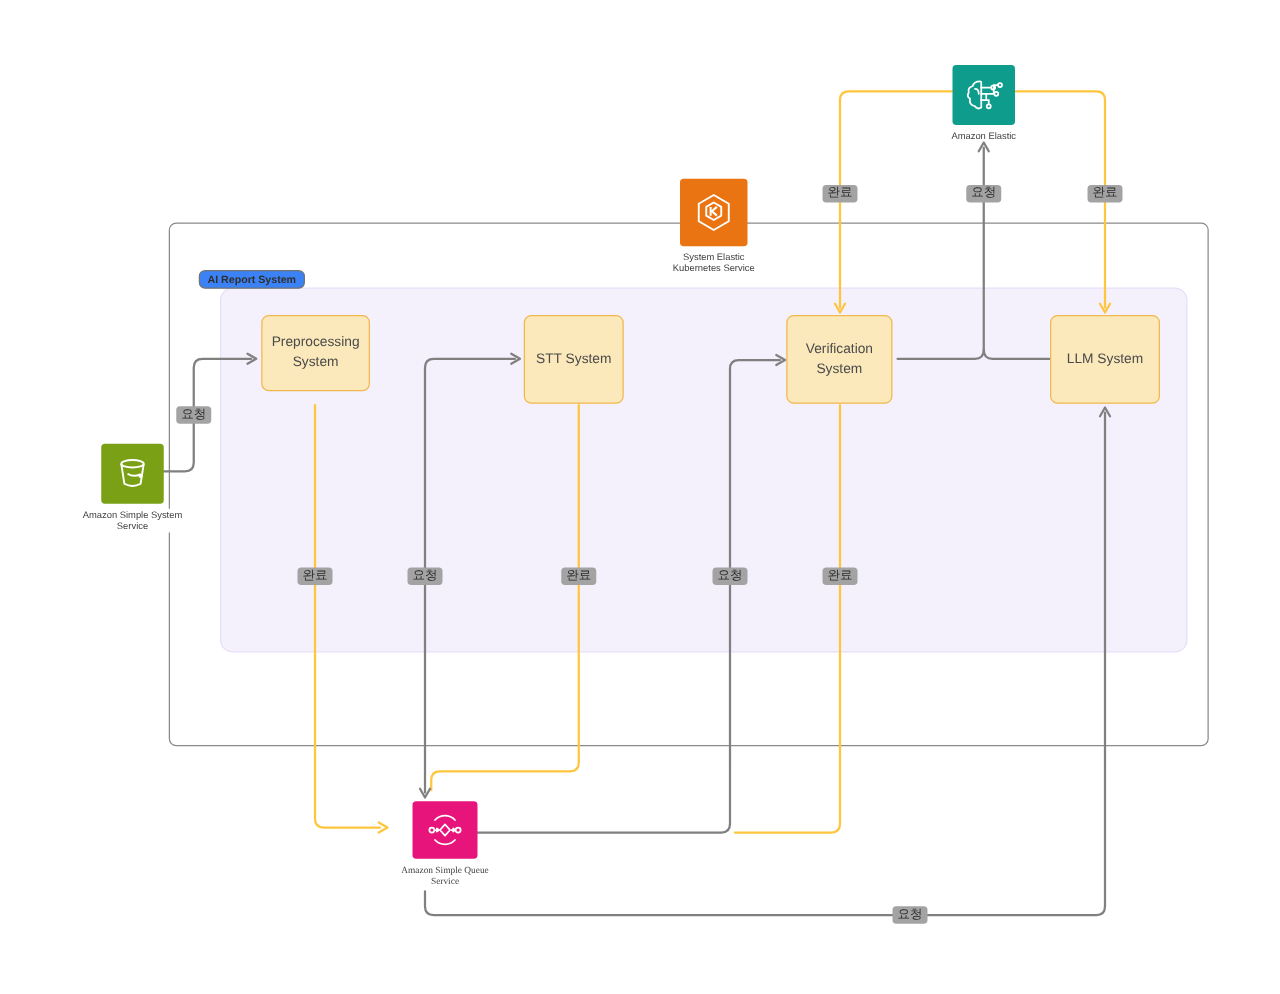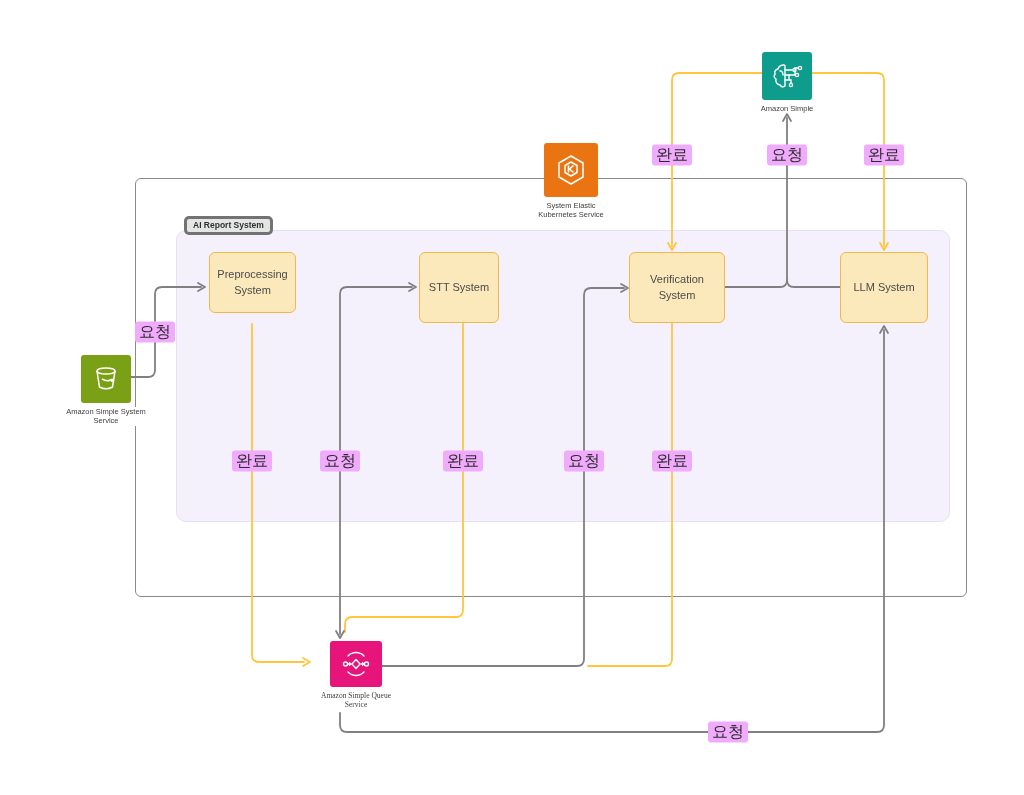--- a/index.html
+++ b/index.html
@@ -130,7 +130,7 @@
           <circle cx="27" cy="16" r="1.6"></circle>
       </svg>
     </div>
-    <div class="caption">Amazon Simple</div>
+    <div class="caption">Amazon Elastic</div>
   </div>
 
   <div class="service" style="left:528px;top:143px;">

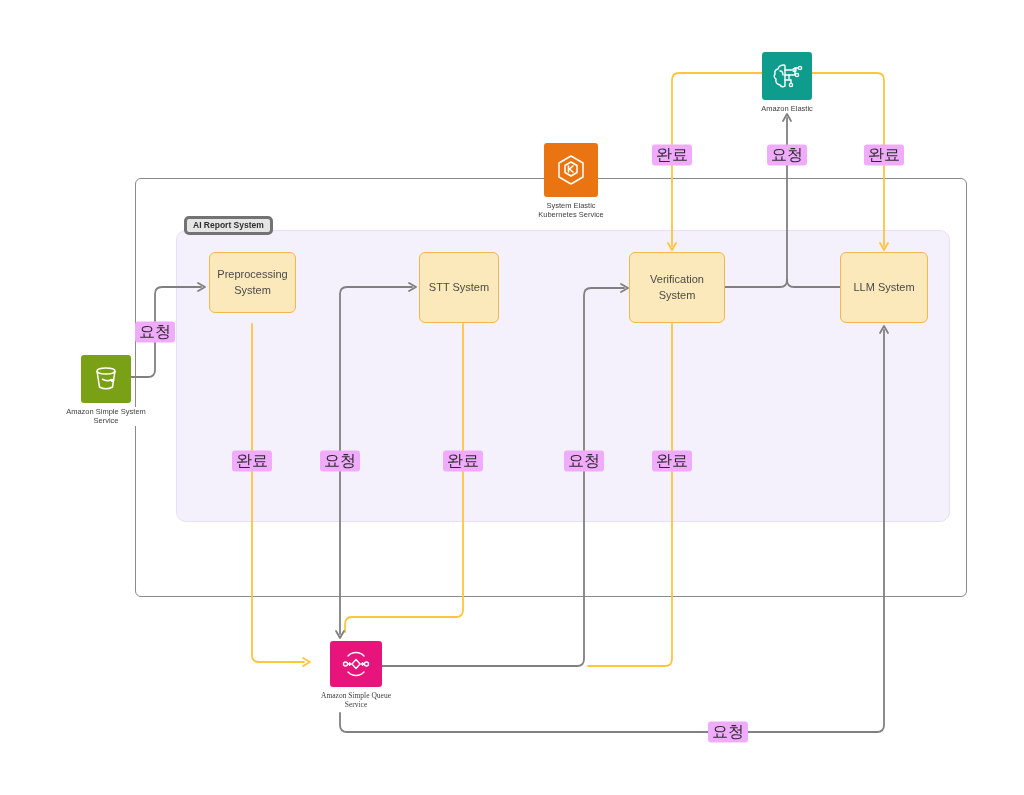--- a/index.html
+++ b/index.html
@@ -42,7 +42,7 @@
   
   .chip{
     position:absolute;z-index:4;transform:translate(-50%,-50%);
-    background:#f0abfc;padding:1px 4px;font-size:16px;color:#2b2b2b;line-height:1.2;
+    background:#a3a3a3;padding:1px 4px;font-size:10px;color:#2b2b2b;line-height:1.2;
     border-radius:3px;white-space:nowrap;
   }
 </style>

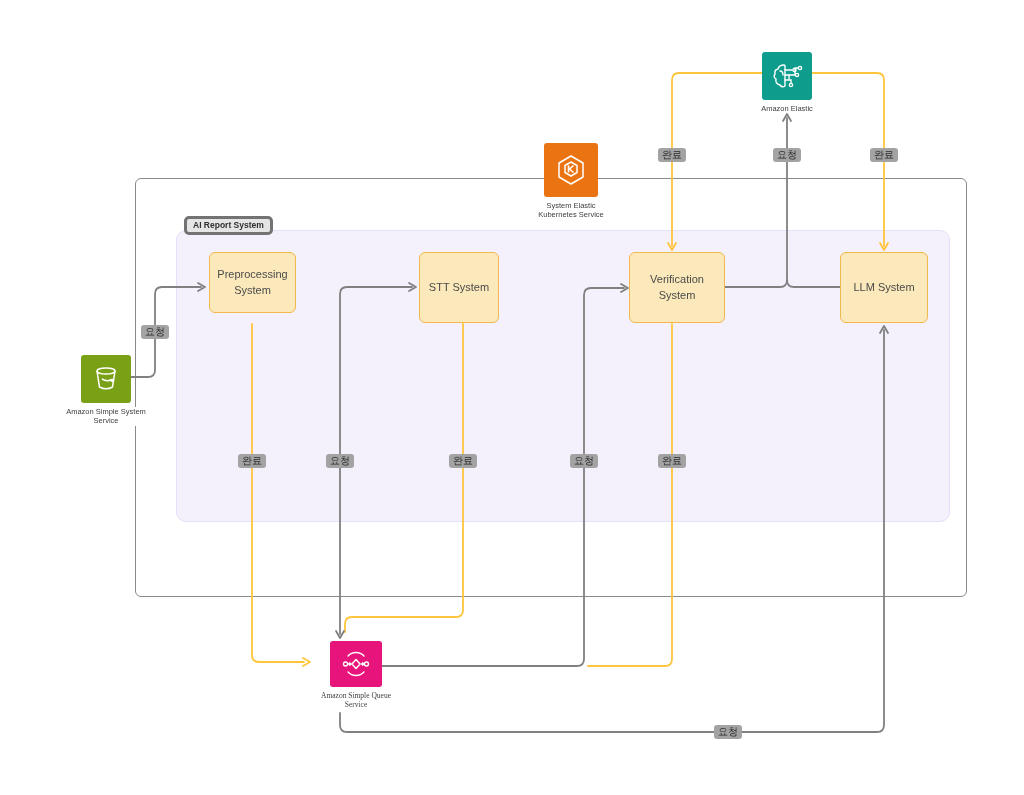--- a/index.html
+++ b/index.html
@@ -17,8 +17,8 @@
     background:#f5f1fc;border:1px solid #e7def8;border-radius:10px;z-index:1;
   }
   .group-badge{
-    position:absolute;left:184px;top:216px;z-index:4;
-    background:#e5e5e5;border:3px solid #737373;border-radius:5px;
+    position:absolute;left:159px;top:216px;z-index:4;
+    background:#3b82f6;border:1px solid #737373;border-radius:5px;
     font-size:8.5px;font-weight:bold;color:#2f2f2f;padding:2px 6px;line-height:1;
   }
   

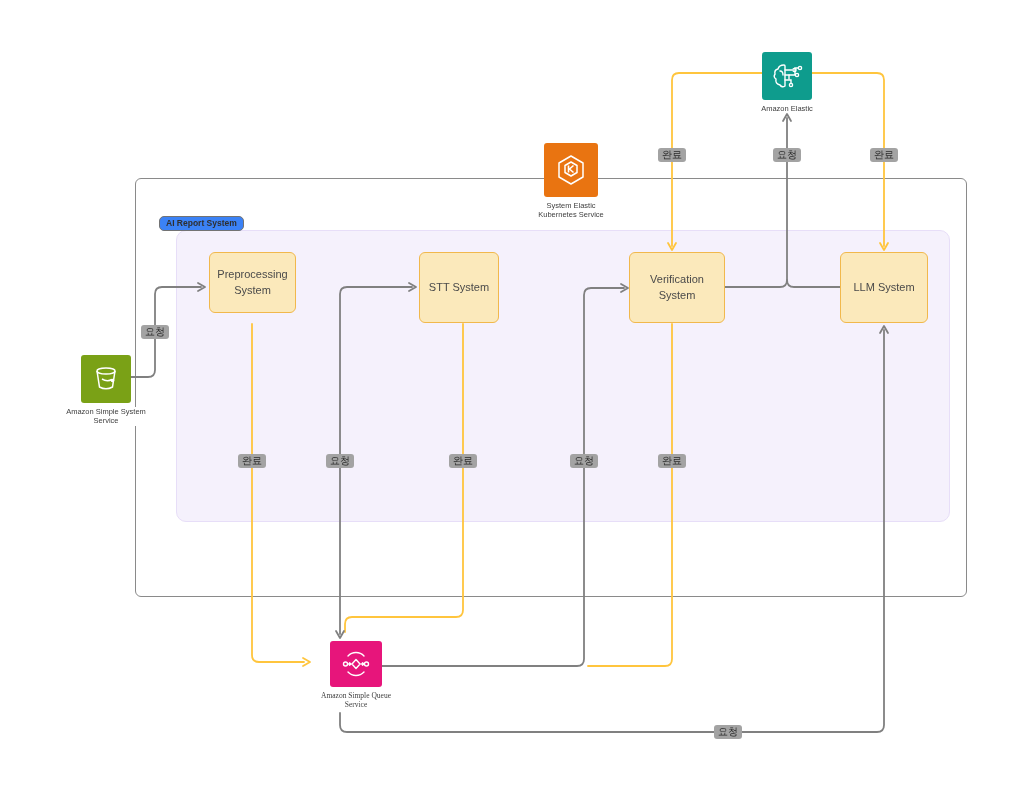--- a/index.html
+++ b/index.html
@@ -108,7 +108,7 @@
   <div class="node" style="left:419px;top:252px;width:80px;height:71px;">
     <span>STT System</span>
   </div>
-  <div class="node" style="left:629px;top:252px;width:96px;height:71px;">
+  <div class="node" style="left:629px;top:252px;width:85px;height:71px;">
     <span>Verification System</span>
   </div>
   <div class="node" style="left:840px;top:252px;width:88px;height:71px;">

